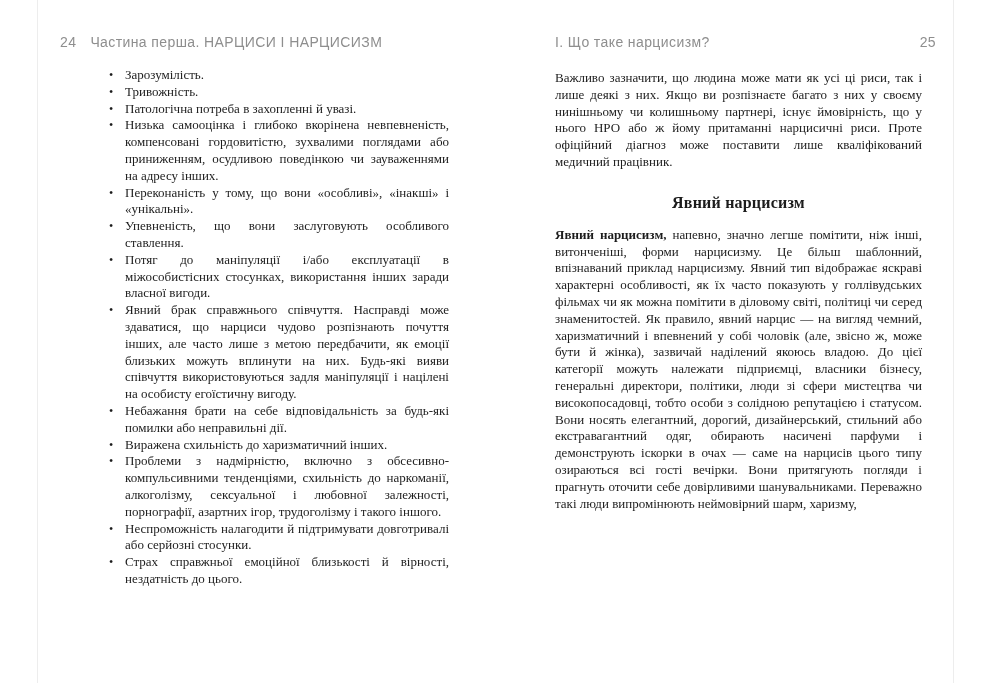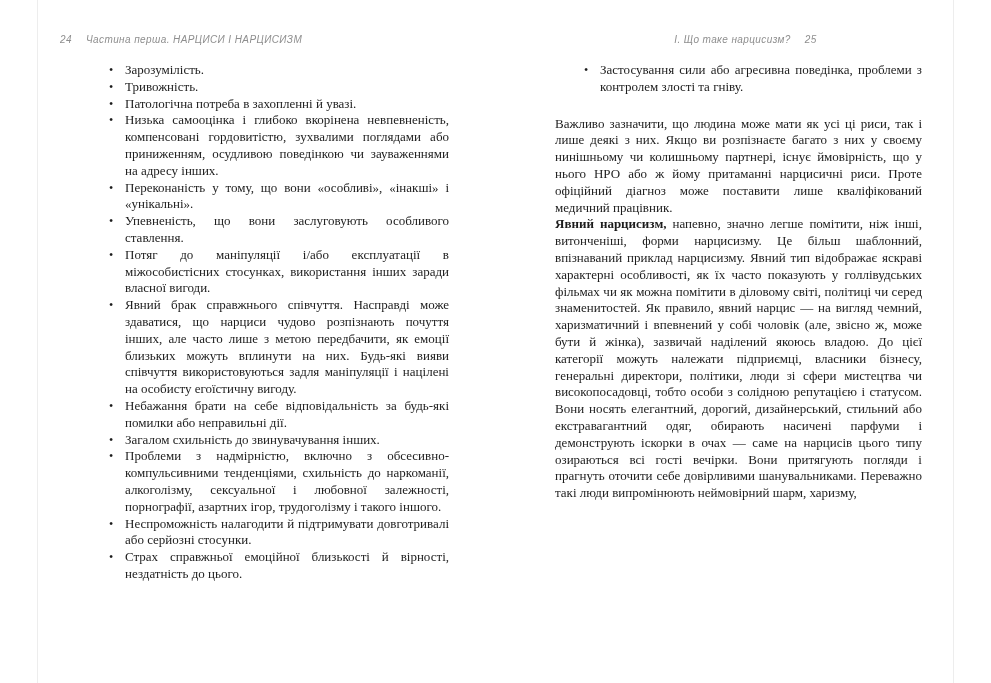--- a/index.html
+++ b/index.html
@@ -29,14 +29,13 @@
 
   .running-head {
     font-family: "Liberation Sans", sans-serif;
-    font-size: 10px;
+    font-size: 14px;
     color: #8e8e8e;
     letter-spacing: 0.4px;
     display: flex;
     align-items: baseline;
     gap: 14px;
     white-space: nowrap;
-    font-style: italic;
   }
   .running-head.right { justify-content: center; margin-right: -14px; }
   .pagenum { color: #8e8e8e; }

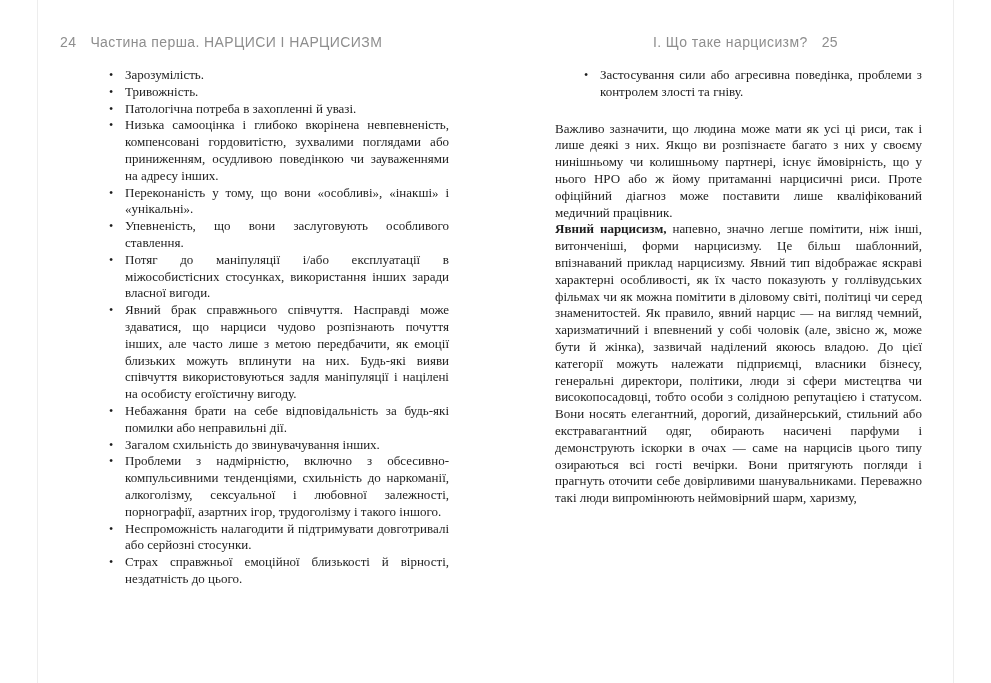--- a/index.html
+++ b/index.html
@@ -37,7 +37,7 @@
     gap: 14px;
     white-space: nowrap;
   }
-  .running-head.right { justify-content: center; margin-right: -14px; }
+  .running-head.right { justify-content: space-between; margin-right: -14px; }
   .pagenum { color: #8e8e8e; }
 
   .bullet-list {

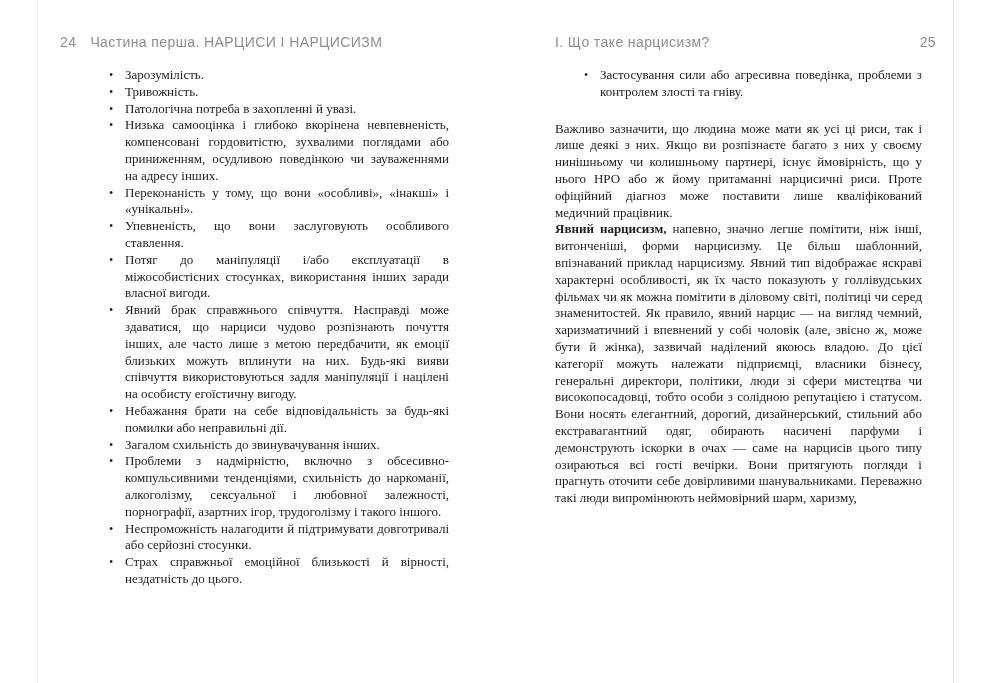--- a/index.html
+++ b/index.html
@@ -115,9 +115,6 @@
       <span class="head-title">І. Що таке нарцисизм?</span>
       <span class="pagenum">25</span>
     </header>
-    <ul class="bullet-list">
-        <li>Застосування сили або агресивна поведінка, проблеми з контролем злості та гніву.</li>
-      </ul>
     <p class="para first">Важливо зазначити, що людина може мати як усі ці риси, так і лише деякі з них. Якщо ви розпізнаєте багато з них у своєму нинішньому чи колишньому партнері, існує ймовірність, що у нього НРО або ж йому притаманні нарцисичні риси. Проте офіційний діагноз може поставити лише кваліфікований медичний працівник.</p>
     <p class="para after-heading"><strong class="lead">Явний нарцисизм,</strong><span> напевно, значно легше помітити, ніж інші, витонченіші, форми нарцисизму. Це більш шаблонний, впізнаваний приклад нарцисизму. Явний тип відображає яскраві характерні особливості, як їх часто показують у голлівудських фільмах чи як можна помітити в діловому світі, політиці чи серед знаменитостей. Як правило, явний нарцис — на вигляд чемний, харизматичний і впевнений у собі чоловік (але, звісно ж, може бути й жінка), зазвичай наділений якоюсь владою. До цієї категорії можуть належати підприємці, власники бізнесу, генеральні директори, політики, люди зі сфери мистецтва чи високопосадовці, тобто особи з солідною репутацією і статусом. Вони носять елегантний, дорогий, дизайнерський, стильний або екстравагантний одяг, обирають насичені парфуми і демонструють іскорки в очах — саме на нарцисів цього типу озираються всі гості вечірки. Вони притягують погляди і прагнуть оточити себе довірливими шанувальниками. Переважно такі люди випромінюють неймовірний шарм, харизму,</span></p>
   </section>

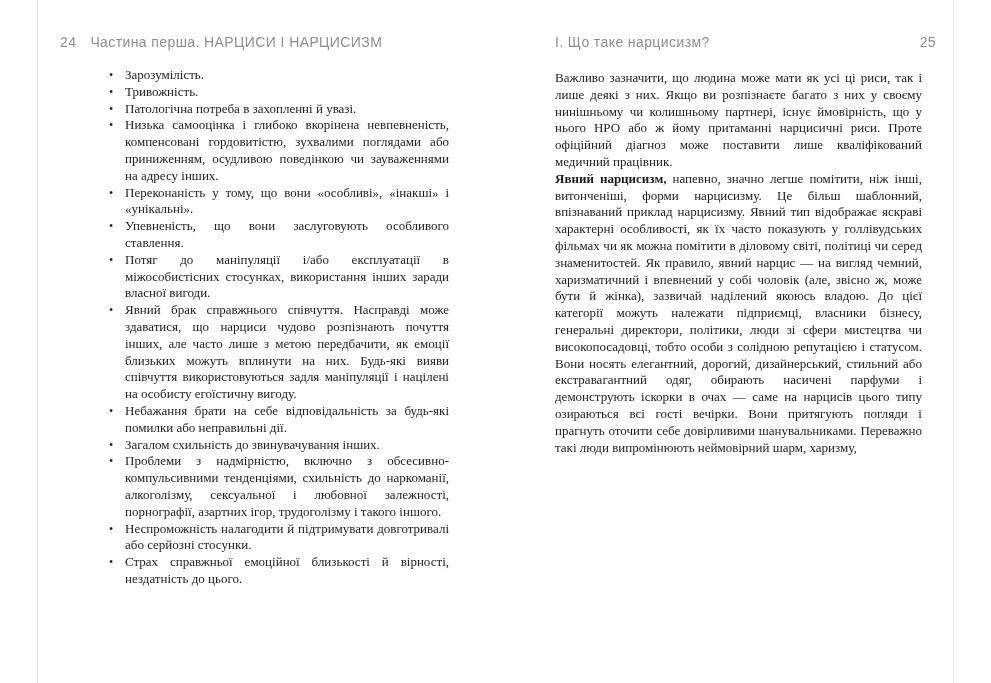--- a/index.html
+++ b/index.html
@@ -116,6 +116,7 @@
       <span class="pagenum">25</span>
     </header>
     <p class="para first">Важливо зазначити, що людина може мати як усі ці риси, так і лише деякі з них. Якщо ви розпізнаєте багато з них у своєму нинішньому чи колишньому партнері, існує ймовірність, що у нього НРО або ж йому притаманні нарцисичні риси. Проте офіційний діагноз може поставити лише кваліфікований медичний працівник.</p>
+    <h2 class="section-heading">Явний нарцисизм</h2>
     <p class="para after-heading"><strong class="lead">Явний нарцисизм,</strong><span> напевно, значно легше помітити, ніж інші, витонченіші, форми нарцисизму. Це більш шаблонний, впізнаваний приклад нарцисизму. Явний тип відображає яскраві характерні особливості, як їх часто показують у голлівудських фільмах чи як можна помітити в діловому світі, політиці чи серед знаменитостей. Як правило, явний нарцис — на вигляд чемний, харизматичний і впевнений у собі чоловік (але, звісно ж, може бути й жінка), зазвичай наділений якоюсь владою. До цієї категорії можуть належати підприємці, власники бізнесу, генеральні директори, політики, люди зі сфери мистецтва чи високопосадовці, тобто особи з солідною репутацією і статусом. Вони носять елегантний, дорогий, дизайнерський, стильний або екстравагантний одяг, обирають насичені парфуми і демонструють іскорки в очах — саме на нарцисів цього типу озираються всі гості вечірки. Вони притягують погляди і прагнуть оточити себе довірливими шанувальниками. Переважно такі люди випромінюють неймовірний шарм, харизму,</span></p>
   </section>
 

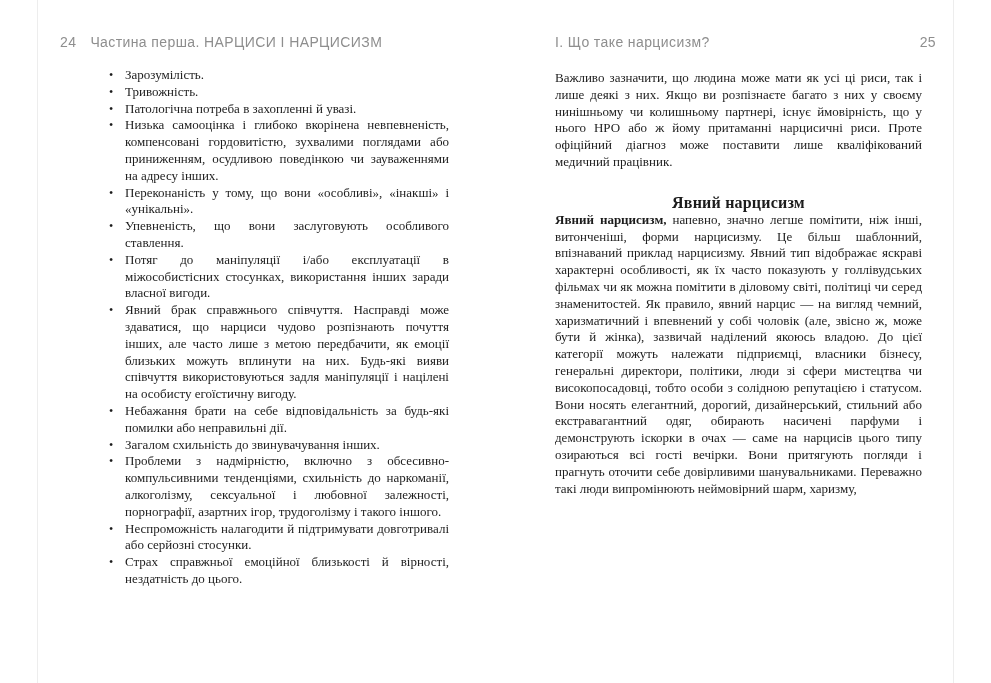--- a/index.html
+++ b/index.html
@@ -69,7 +69,7 @@
   }
   .para.first { margin-top: 20px; }
   .para.indent { text-indent: 18px; }
-  .para.after-heading { }
+  .para.after-heading { margin-top: 15px; }
 
   .section-heading {
     margin: 23px 0 0 0;

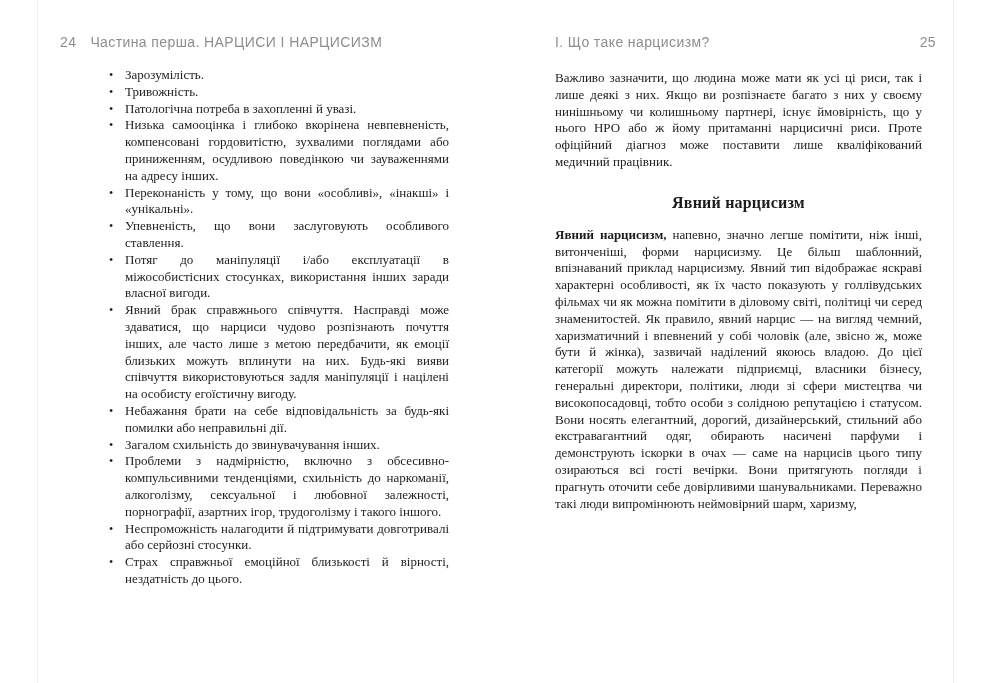--- a/index.html
+++ b/index.html
@@ -103,7 +103,7 @@
         <li>Потяг до маніпуляції і/або експлуатації в міжособистісних стосунках, використання інших заради власної вигоди.</li>
         <li>Явний брак справжнього співчуття. Насправді може здаватися, що нарциси чудово розпізнають почуття інших, але часто лише з метою передбачити, як емоції близьких можуть вплинути на них. Будь-які вияви співчуття використовуються задля маніпуляції і націлені на особисту егоїстичну вигоду.</li>
         <li>Небажання брати на себе відповідальність за будь-які помилки або неправильні дії.</li>
-        <li>Загалом схильність до звинувачування інших.</li>
+        <li>Виражена схильність до харизматичний інших.</li>
         <li>Проблеми з надмірністю, включно з обсесивно-компульсивними тенденціями, схильність до наркоманії, алкоголізму, сексуальної і любовної залежності, порнографії, азартних ігор, трудоголізму і такого іншого.</li>
         <li>Неспроможність налагодити й підтримувати довготривалі або серйозні стосунки.</li>
         <li>Страх справжньої емоційної близькості й вірності, нездатність до цього.</li>

